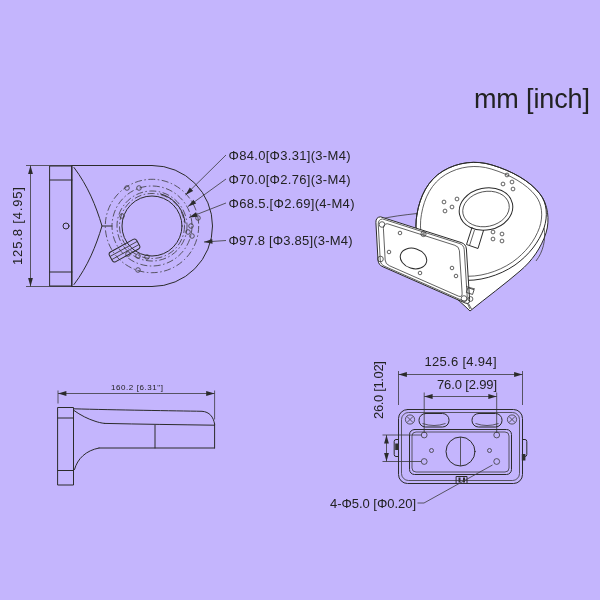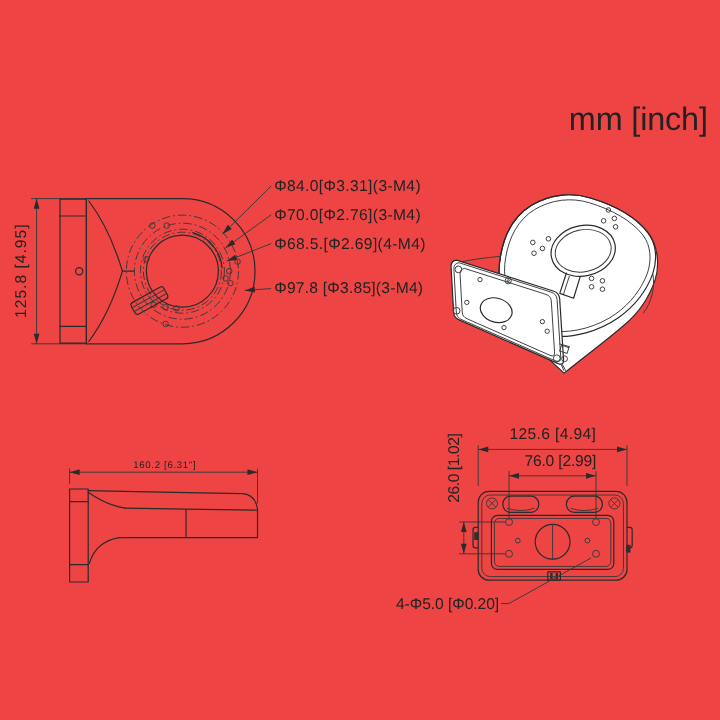--- a/index.html
+++ b/index.html
@@ -3,7 +3,7 @@
 <meta charset="utf-8">
 <style>
   html,body{margin:0;padding:0;background:#ffffff;}
-  .canvas{position:relative;width:600px;height:600px;background:#ef4444;overflow:hidden;}
+  .canvas{position:relative;width:600px;height:600px;background:#c4b5fd;overflow:hidden;}
   svg{display:block;}
   text{font-family:"Liberation Sans", sans-serif;fill:#222;}
   .geo{stroke:#2b2b2b;stroke-width:1;fill:none;stroke-linecap:round;stroke-linejoin:round;}

